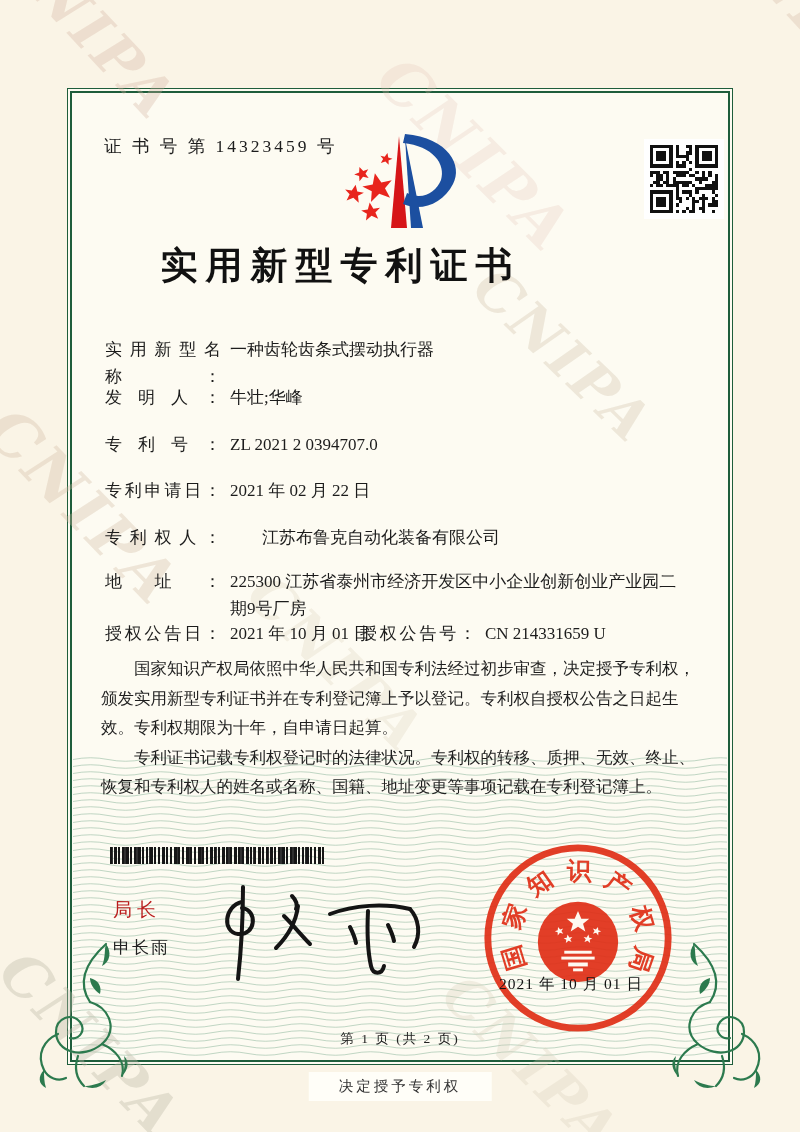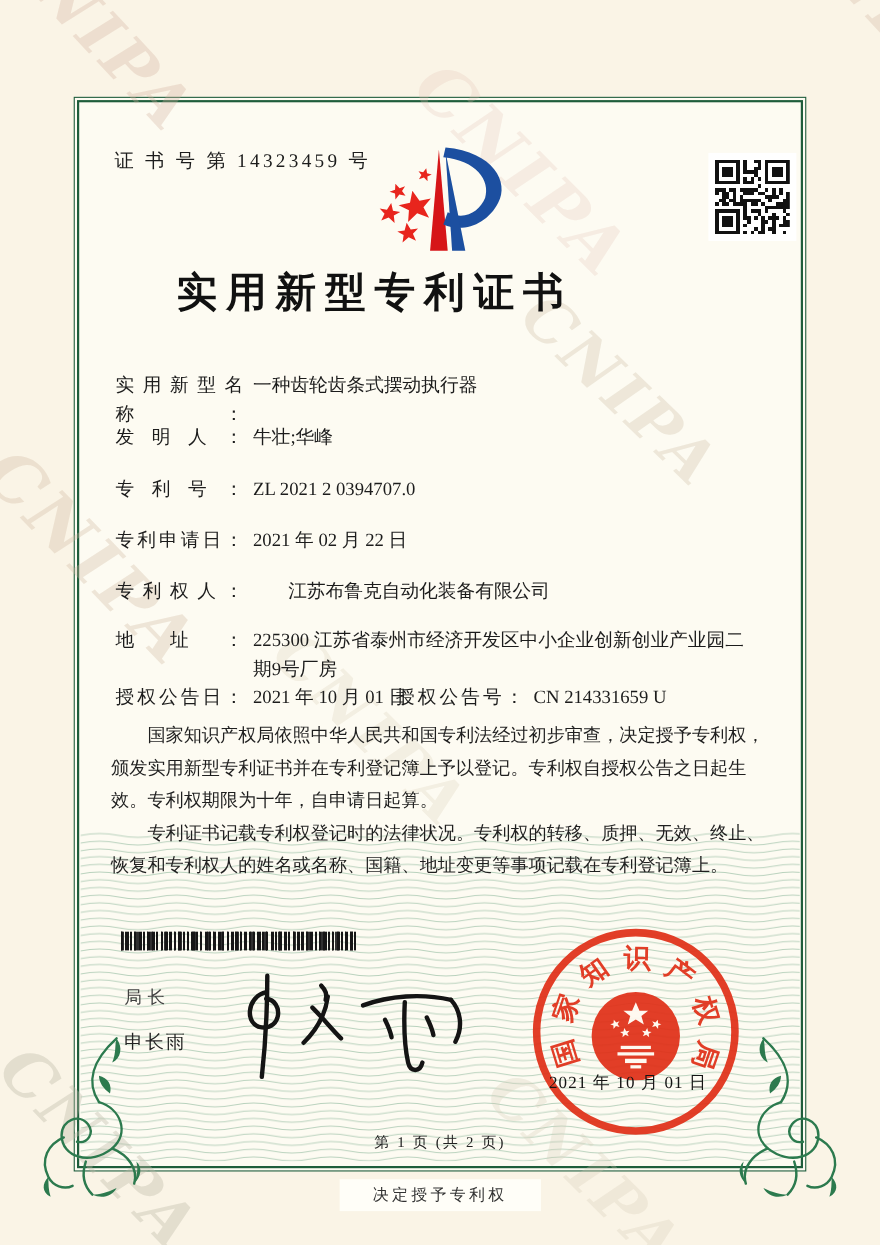--- a/index.html
+++ b/index.html
@@ -55,8 +55,8 @@
       repeating-linear-gradient(90deg,#303030 0 3px,rgba(0,0,0,0) 3px 13px);
   }
   
-  .issuer-title{position:absolute;left:113px;top:897px;font-size:16px;letter-spacing:5px;
-    font-family:Liberation Serif, serif;color:#404040;z-index:3;}
+  .issuer-title{position:absolute;left:113px;top:897px;font-size:19px;letter-spacing:5px;
+    font-family:Liberation Serif, serif;color:#b91c1c;z-index:3;}
   .issuer-name{position:absolute;left:113px;top:936px;font-size:17px;letter-spacing:2px;
     font-family:"Liberation Sans","DejaVu Sans",sans-serif;color:#222;z-index:3;}
   .signature{position:absolute;left:212px;top:882px;z-index:3;}

